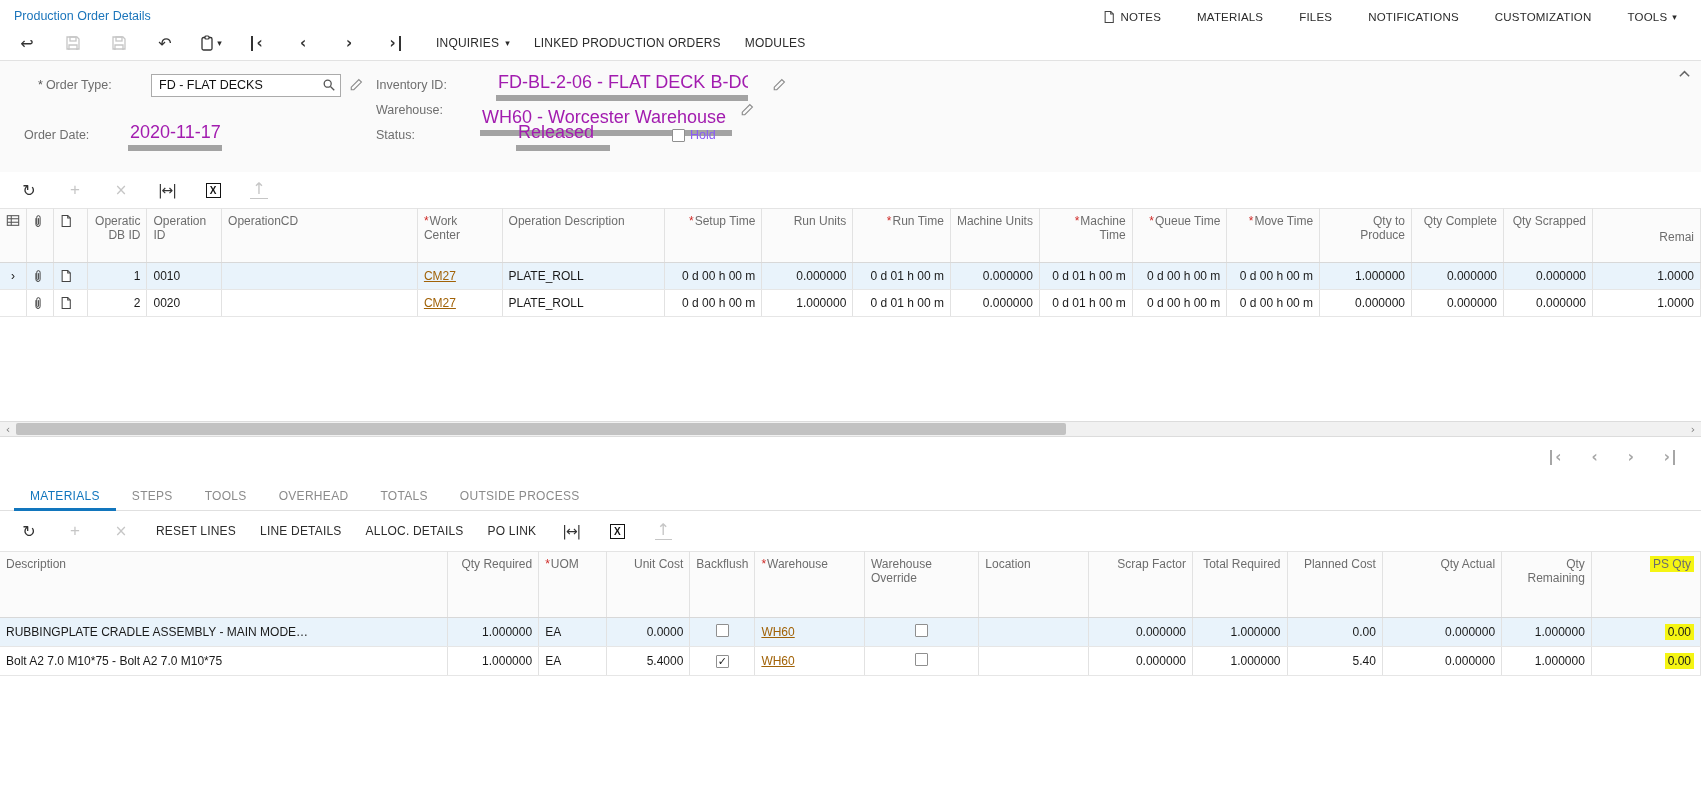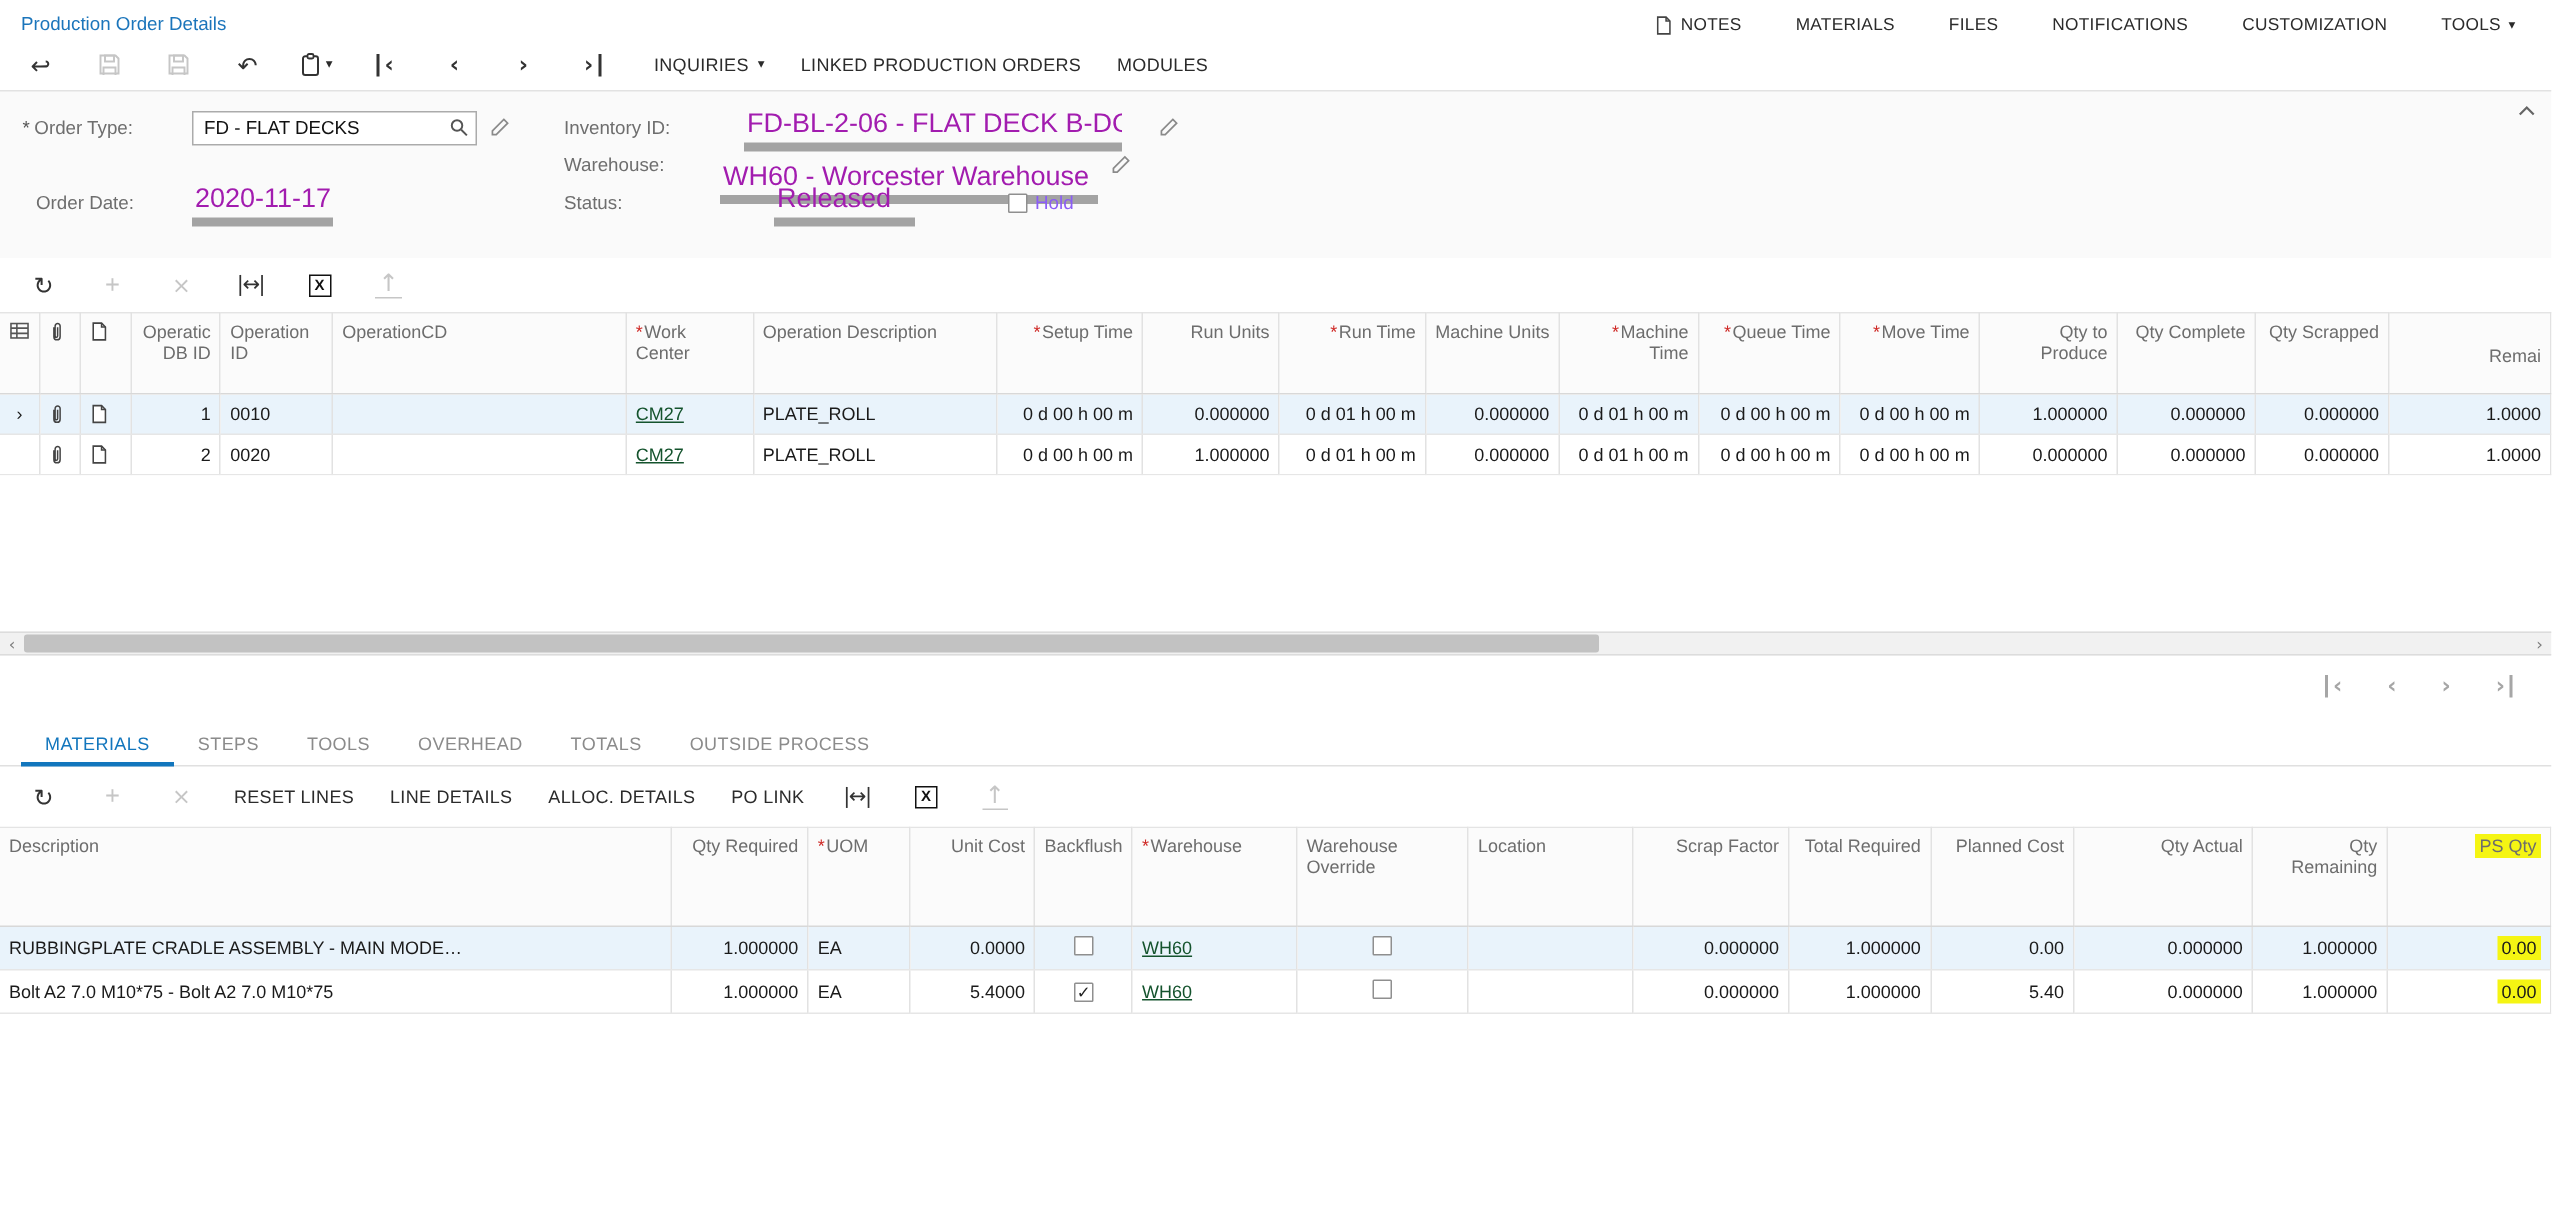--- a/index.html
+++ b/index.html
@@ -172,7 +172,7 @@
     </span>
 
     <div class="frow" style="left:15px; top:12px;">
-      <span class="flabel" style="width:113px;"><span class="freq">*</span><span>Order Type:</span></span>
+      <span class="flabel" style="width:113px;margin-left:23px;"><span class="freq">*</span><span>Order Type:</span></span>
       <span class="inputbox">
         <span class="val">FD - FLAT DECKS</span>
         <span class="boxicon">

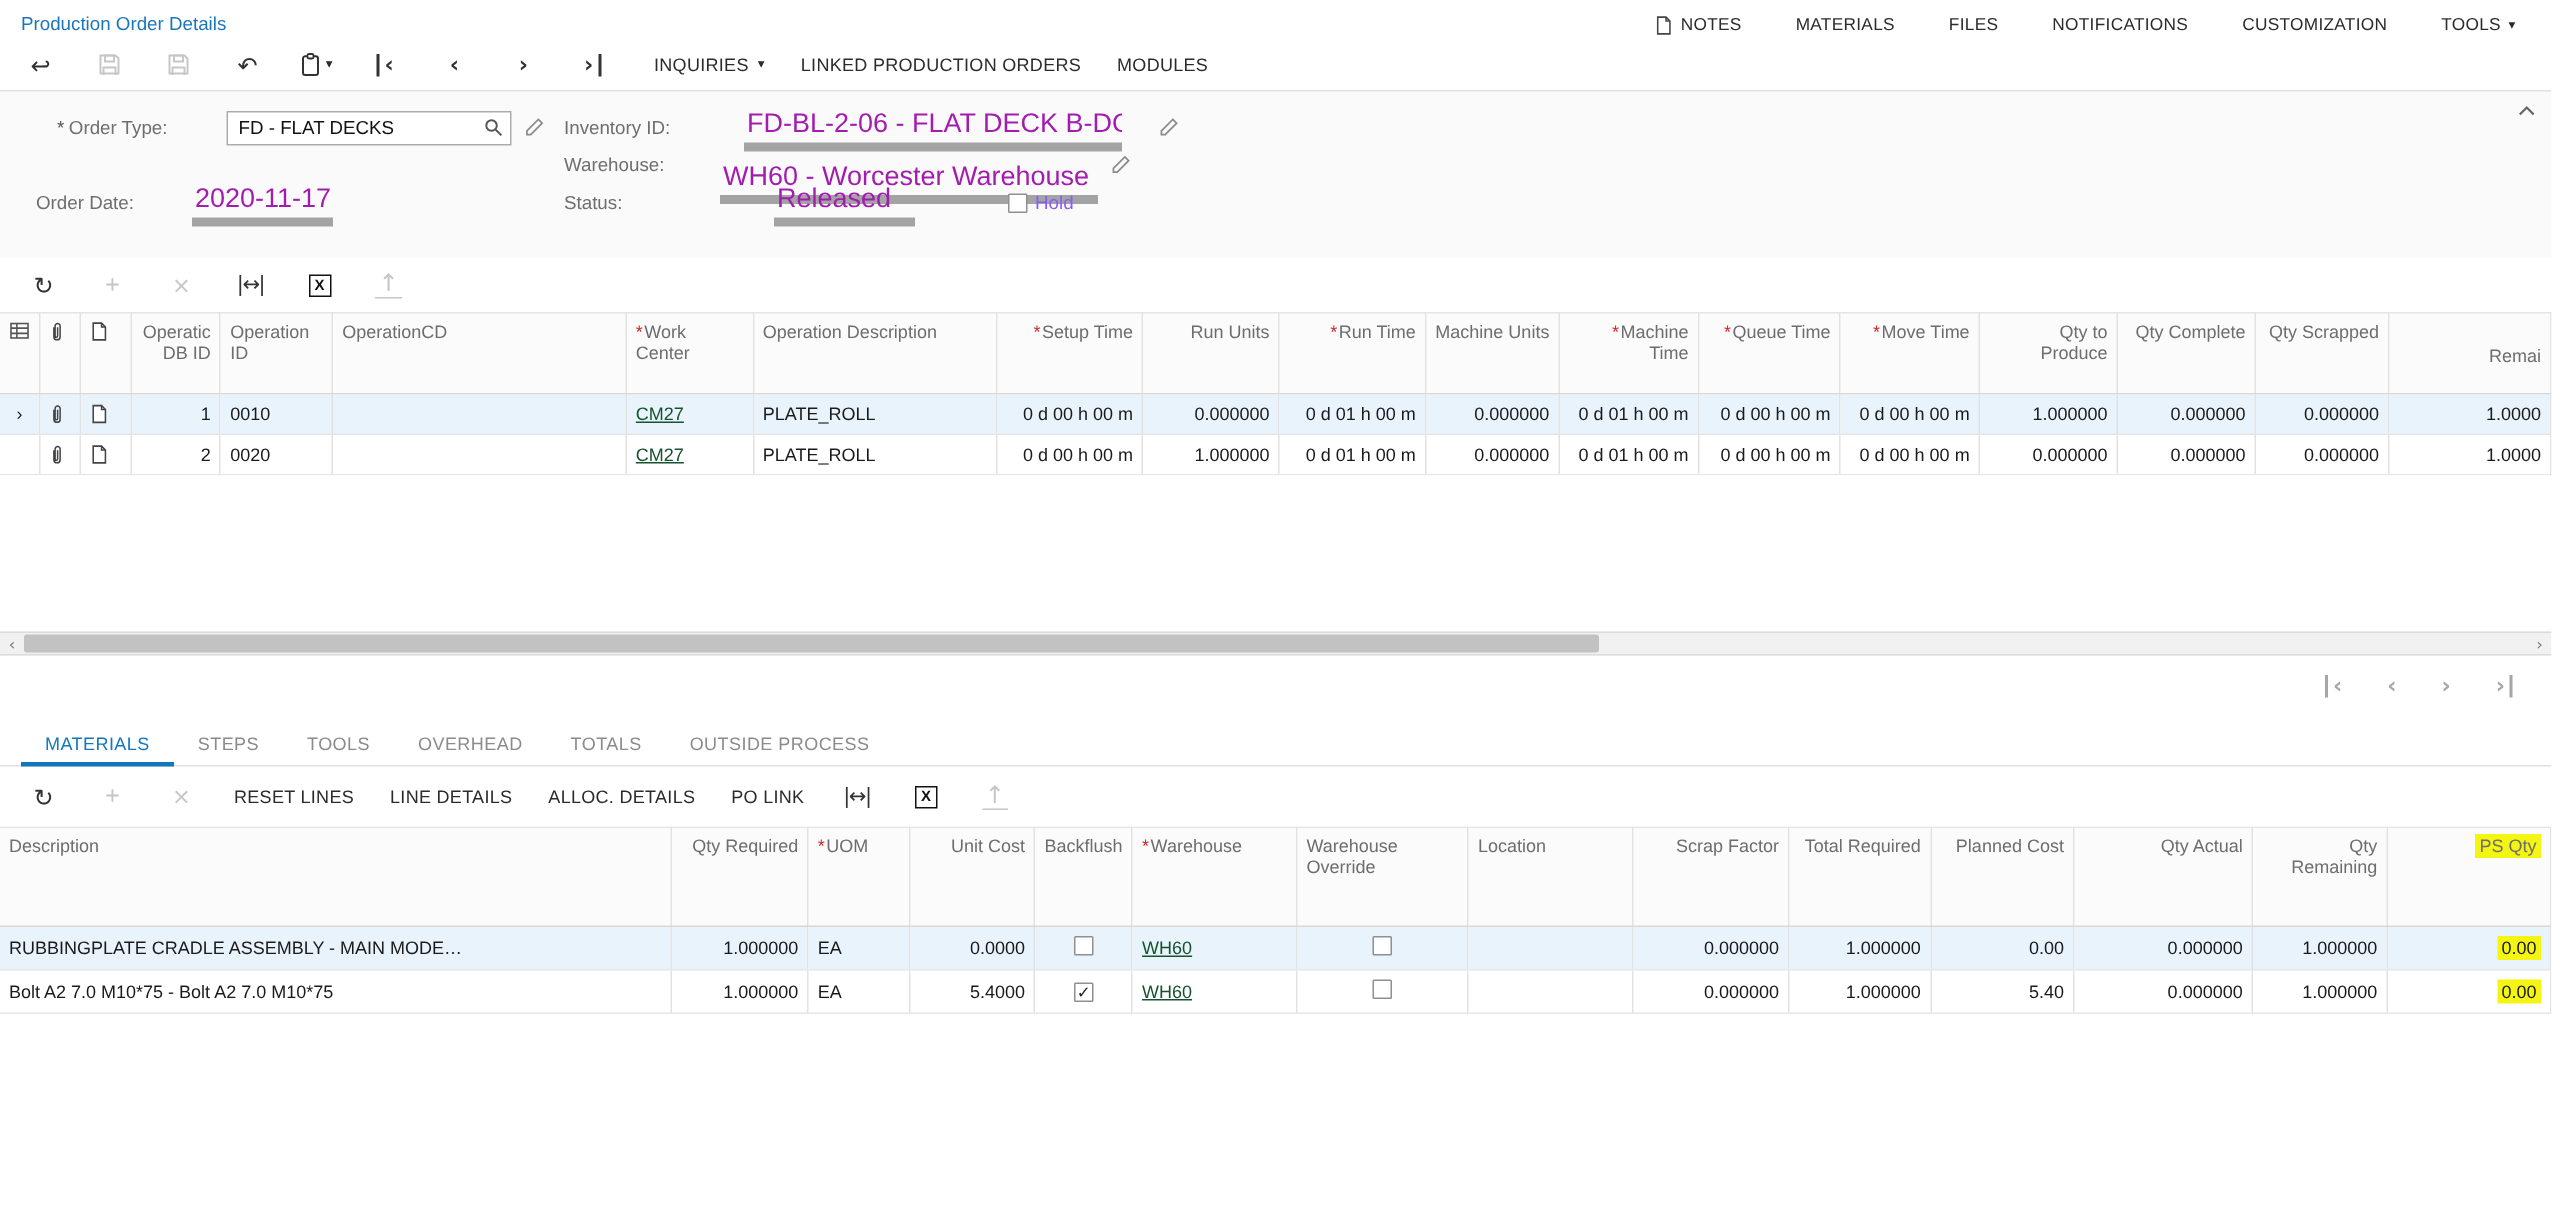--- a/index.html
+++ b/index.html
@@ -72,7 +72,7 @@
   .pt { padding-top:21px !important; }
   tr.sel-row td { background:#e9f3fb; }
   td.cell-active { background:#cfe4f6; }
-  .glink { color:#14532d; text-decoration:underline; cursor:pointer; }
+  .glink { color:#a16207; text-decoration:underline; cursor:pointer; }
   .req { color:#cf2a27; margin-right:1px; }
   .hl { background:#f5f513; padding:1px 3px; }
   .rowsel { color:#555; font-size:14px; }

